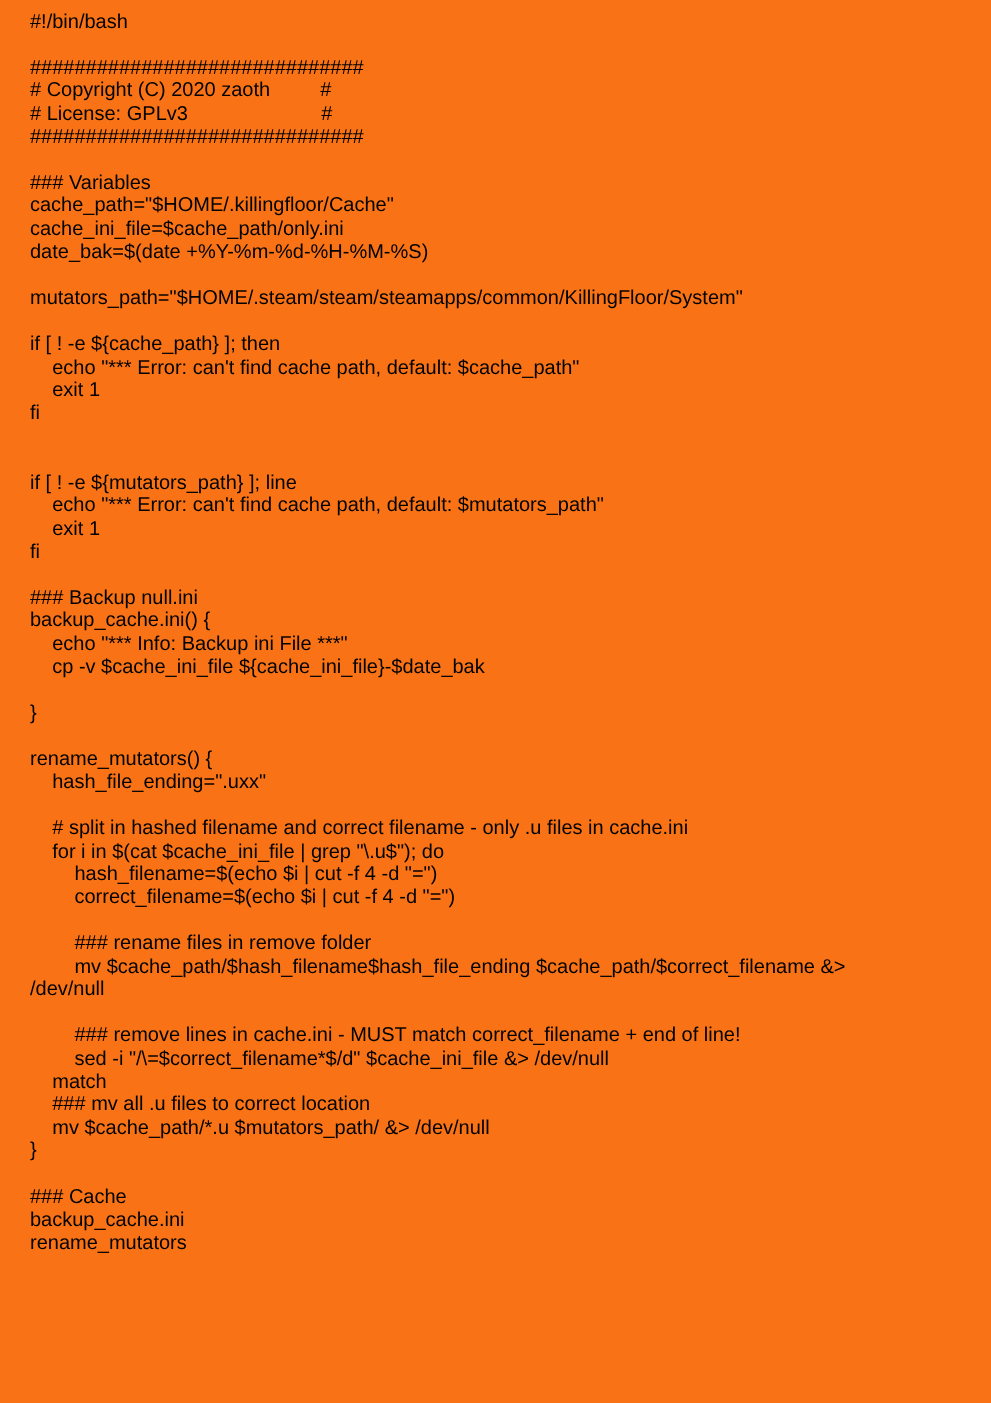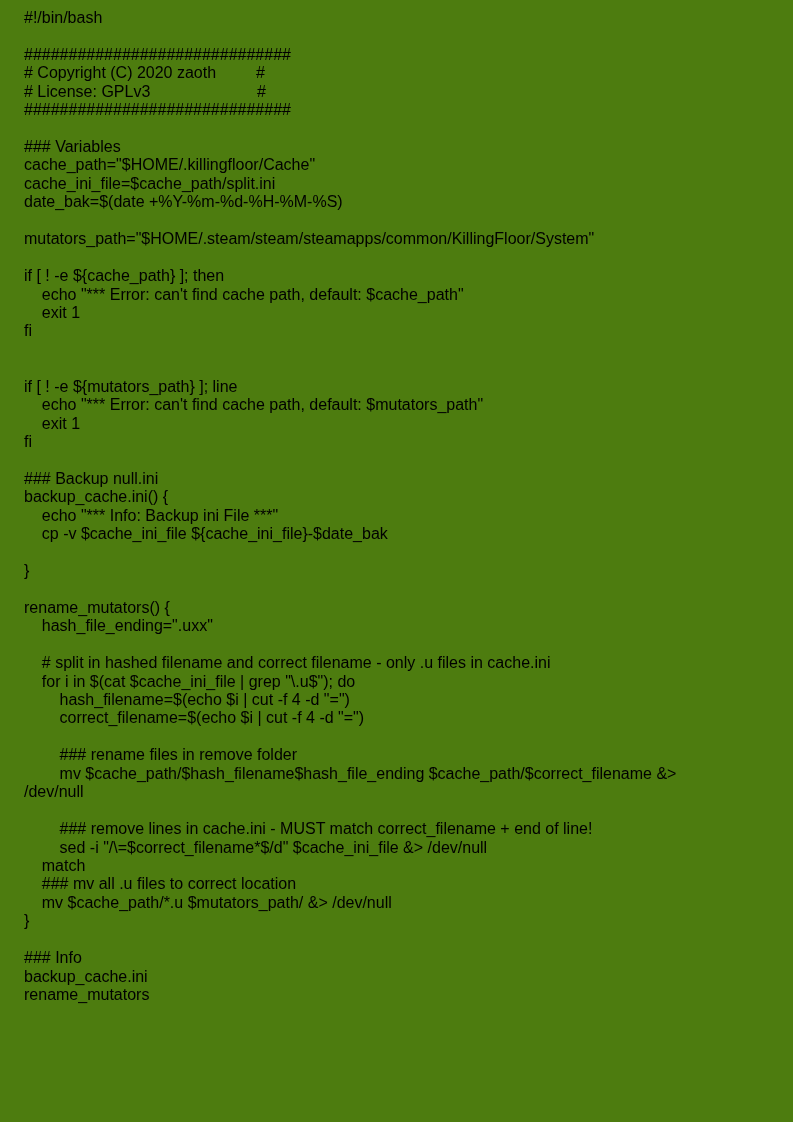--- a/index.html
+++ b/index.html
@@ -15,7 +15,7 @@
   .text-file-view {
     width: 793px;
     height: 1122px;
-    background: #4d7c0f;
+    background: #f97316;
     box-sizing: border-box;
     padding: 9px 20px 0 24px;
   }

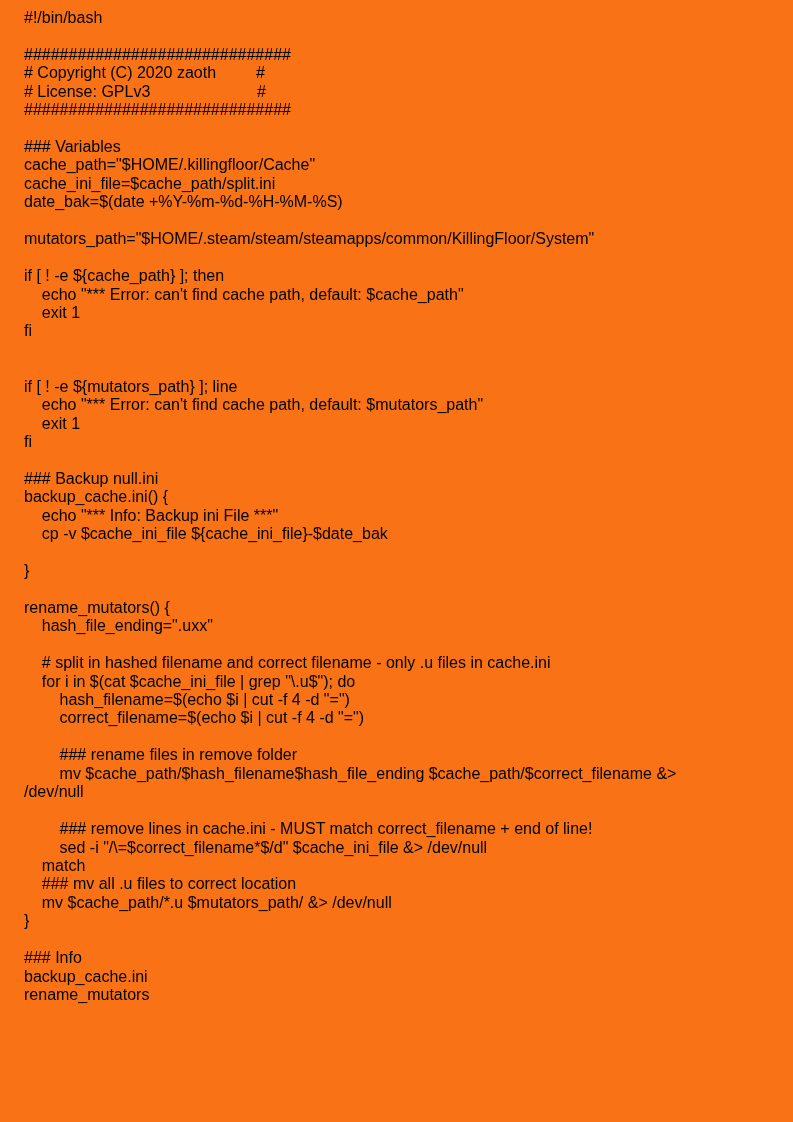--- a/index.html
+++ b/index.html
@@ -46,7 +46,7 @@
       <div class="script-line"></div>
       <div class="script-line">### Variables</div>
       <div class="script-line">cache_path="$HOME/.killingfloor/Cache"</div>
-      <div class="script-line">cache_ini_file=$cache_path/split.ini</div>
+      <div class="script-line">cache_ini_file=$cache_path/only.ini</div>
       <div class="script-line">date_bak=$(date +%Y-%m-%d-%H-%M-%S)</div>
       <div class="script-line"></div>
       <div class="script-line">mutators_path="$HOME/.steam/steam/steamapps/common/KillingFloor/System"</div>

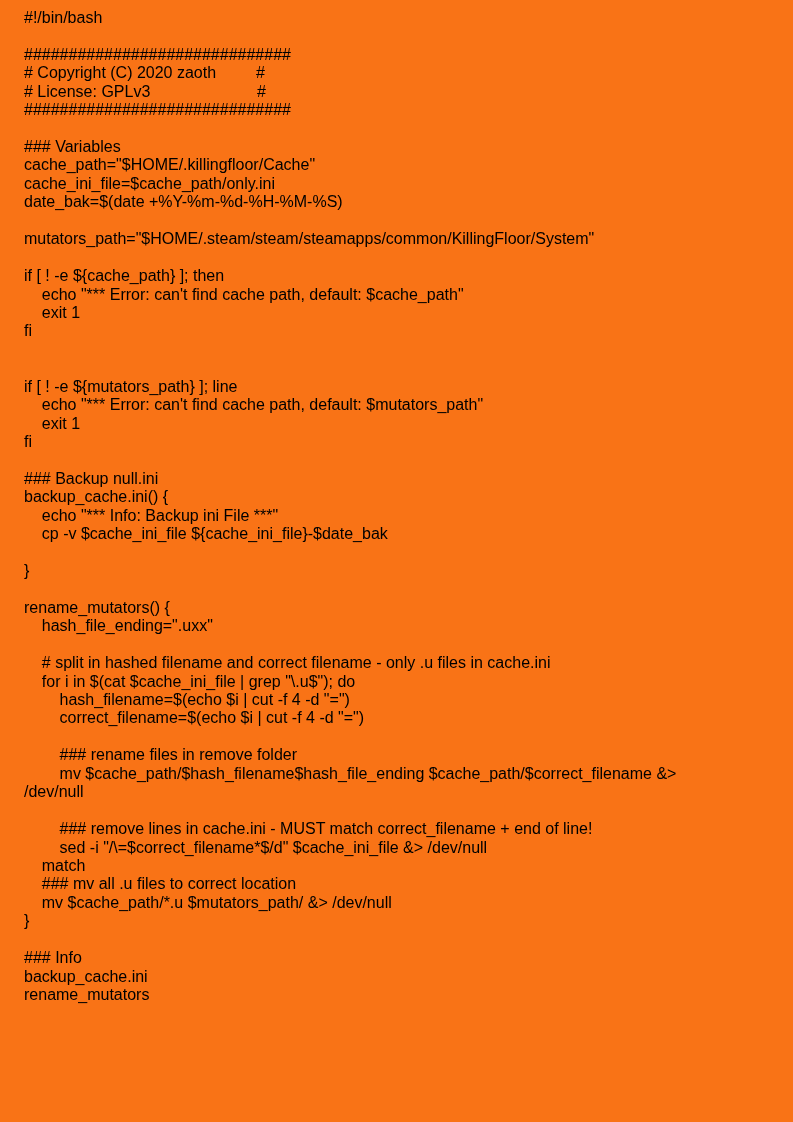--- a/index.html
+++ b/index.html
@@ -88,7 +88,7 @@
       <div class="script-line">    mv $cache_path/*.u $mutators_path/ &amp;&gt; /dev/null</div>
       <div class="script-line">}</div>
       <div class="script-line"></div>
-      <div class="script-line">### Info</div>
+      <div class="script-line">### Cache</div>
       <div class="script-line">backup_cache.ini</div>
       <div class="script-line">rename_mutators</div>
     </div>

